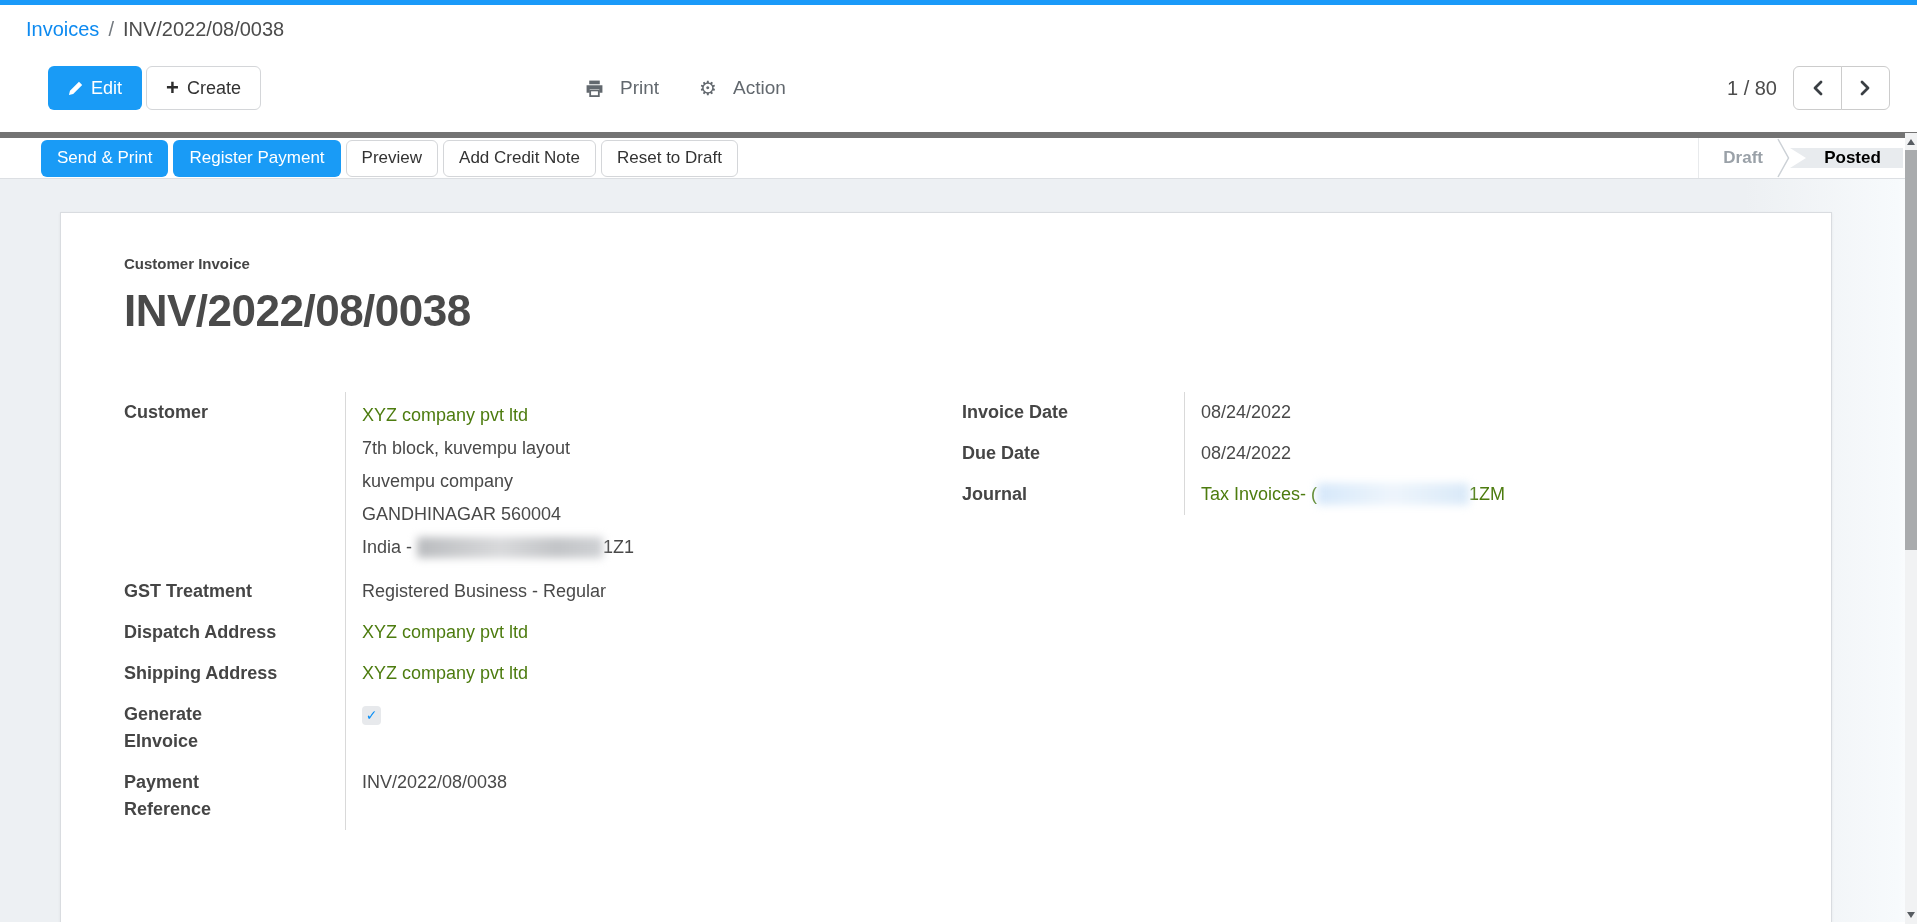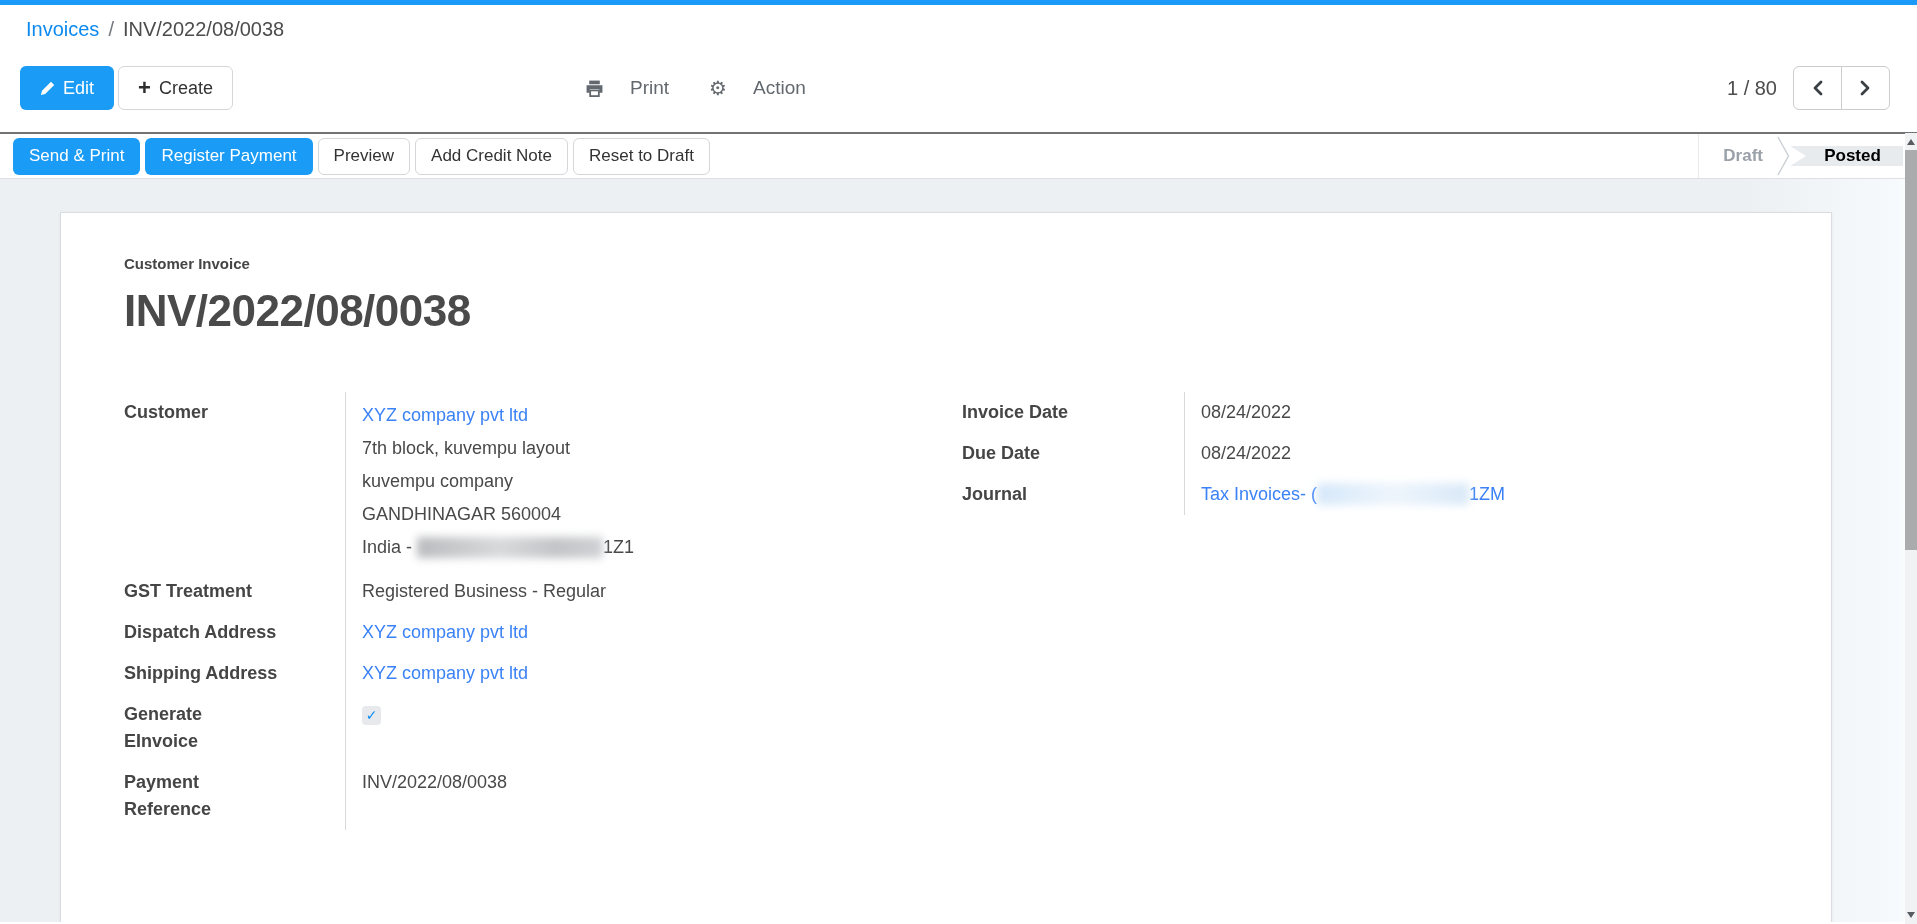--- a/index.html
+++ b/index.html
@@ -18,7 +18,7 @@
   
   .control-row { position:relative; display:flex; align-items:flex-start; padding:15px 27px 22px 20px; height:81px; }
   .btn { display:inline-flex; align-items:center; justify-content:center; border-radius:6px;
-         font-size:18px; cursor:pointer; border:1px solid transparent; background:#fff; white-space:nowrap; }
+         font-size:18px; cursor:pointer; border:1px solid transparent; background:#fff; white-space:nowrap;margin-left:28px; }
   .btn-lg { height:44px; padding:0 19px; }
   .btn-primary { background:#199bf6; color:#fff; }
   .btn-default { border-color:#d4d6d9; color:#333; }

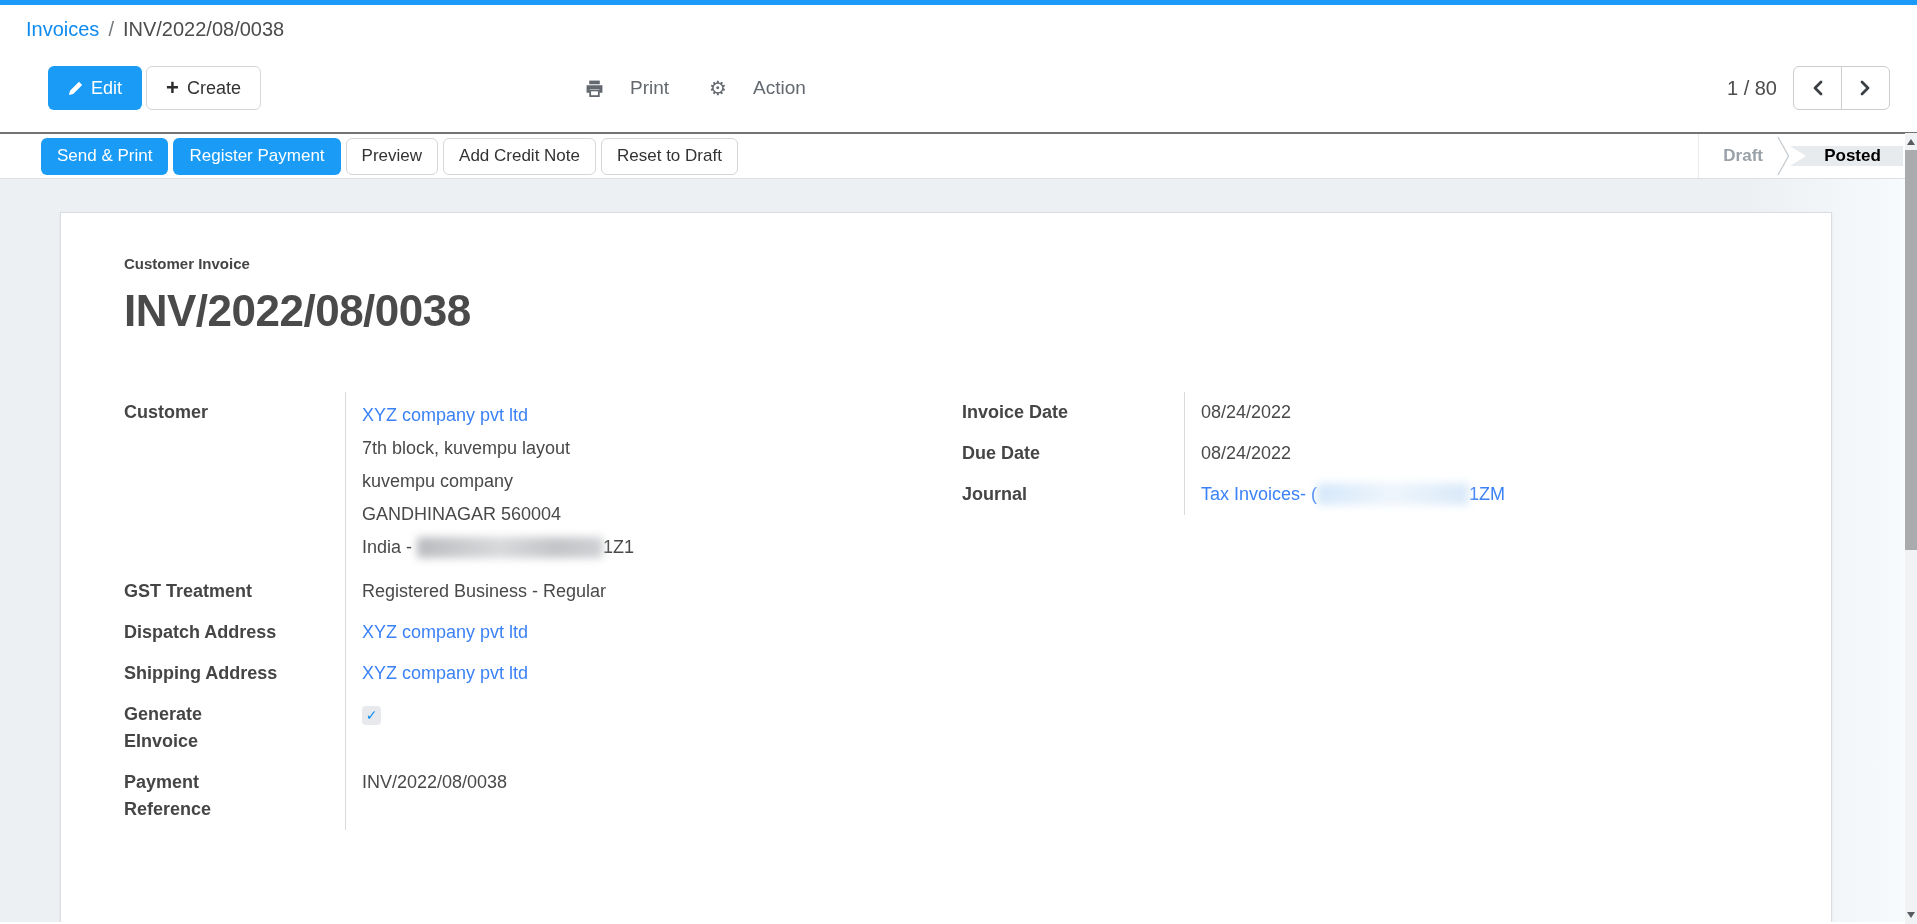--- a/index.html
+++ b/index.html
@@ -25,7 +25,7 @@
   .btn + .btn { margin-left:4px; }
   .btn .ic { margin-right:8px; display:inline-flex; }
   .center-actions { position:absolute; left:585px; top:15px; height:44px; display:flex; align-items:center; gap:40px; }
-  .flat-action { display:flex; align-items:center; gap:26px; color:#62686e; font-size:19px; cursor:pointer; }
+  .flat-action { display:flex; align-items:center; gap:16px; color:#62686e; font-size:19px; cursor:pointer; }
   .gear-glyph { font-size:20px; color:#62686e; line-height:1; }
   .pager { margin-left:auto; display:flex; align-items:center; gap:16px; }
   .pager-value { font-size:20px; color:#4c4c4c; }

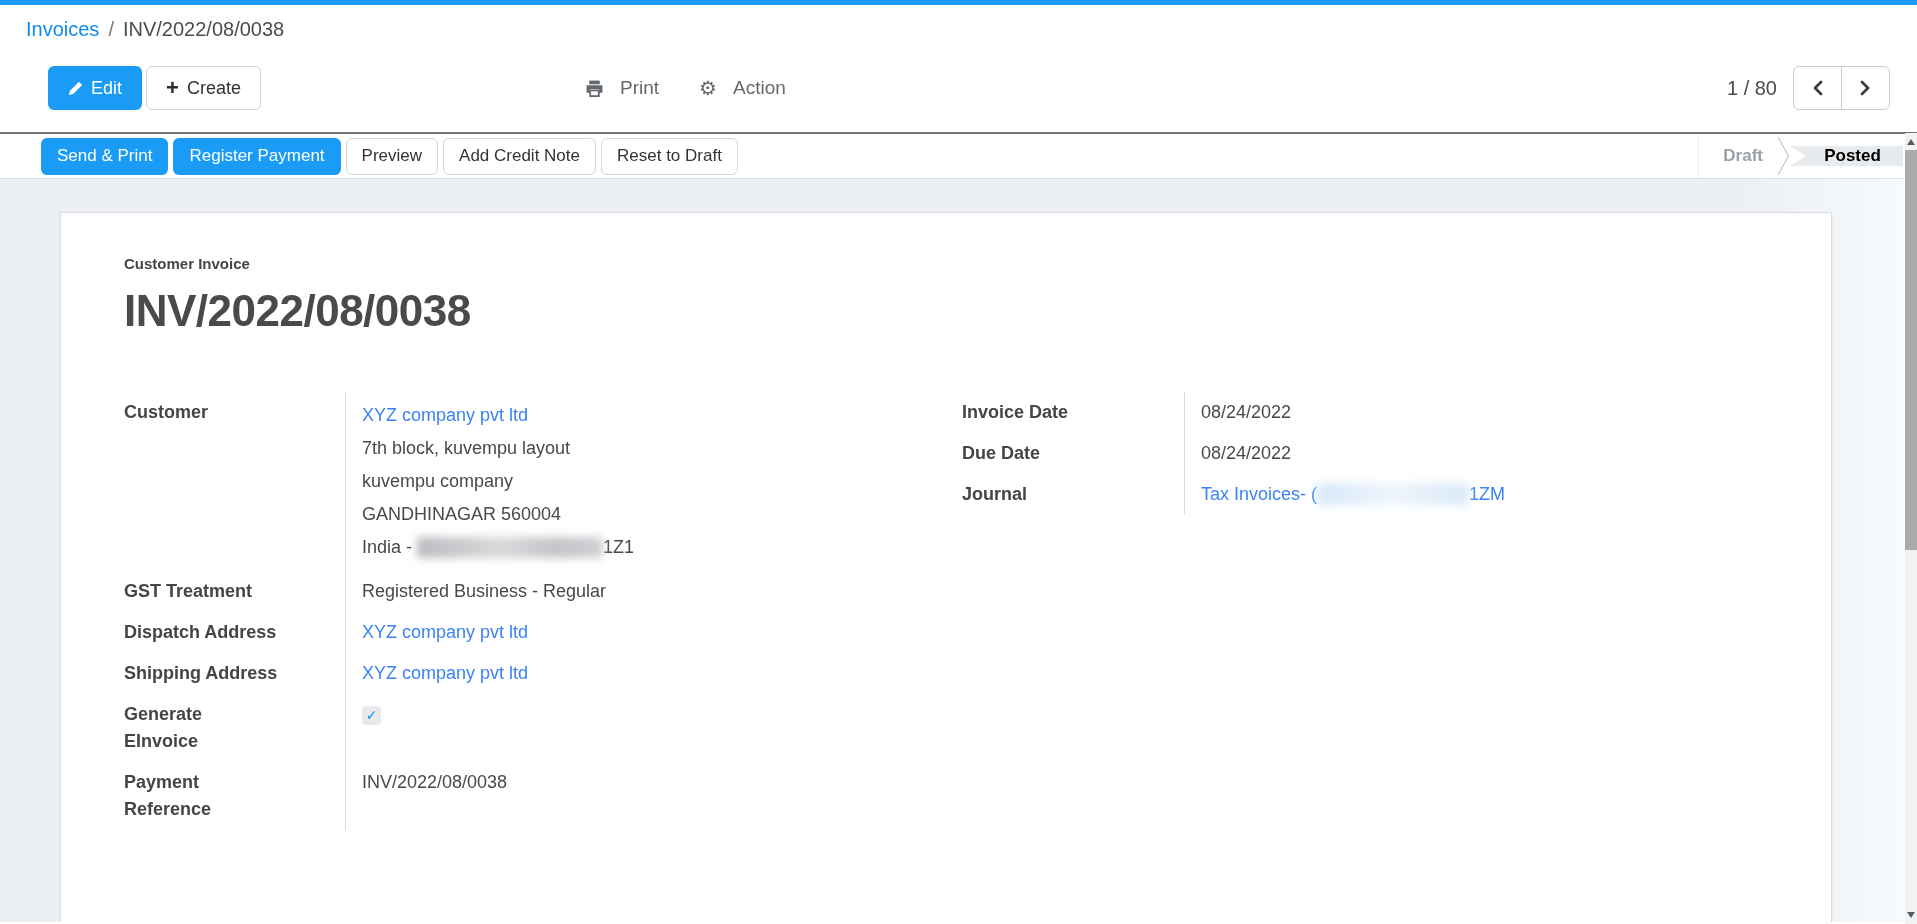--- a/index.html
+++ b/index.html
@@ -36,7 +36,7 @@
   .pager-btn.next { border-radius:0 6px 6px 0; margin-left:-1px; }
 
   
-  .statusbar { position:relative; height:47px; border-top:2px solid #737373; border-bottom:1px solid #dcdfe3;
+  .statusbar { position:relative; height:47px; border-top:6px solid #737373; border-bottom:1px solid #dcdfe3;
                background:#fff; display:flex; align-items:center; padding-left:13px; }
   .btn-sm { height:37px; padding:0 15px; font-size:17px; }
   .btn-sm + .btn-sm { margin-left:5px; }

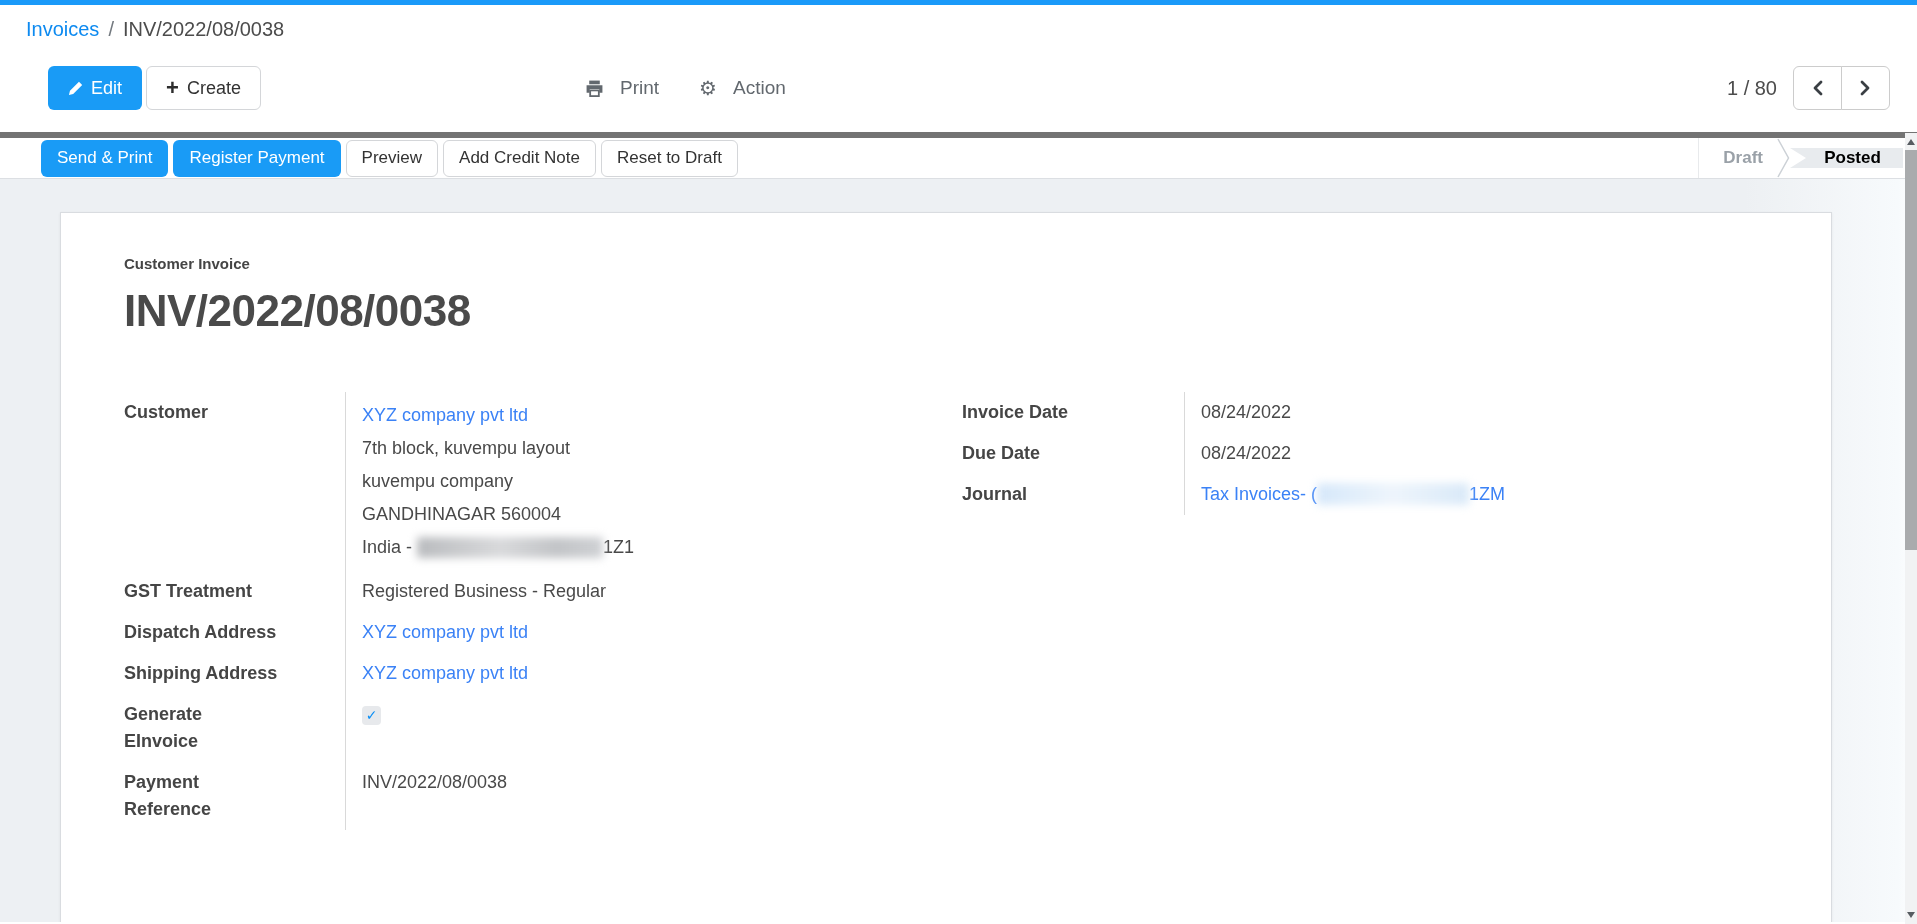--- a/index.html
+++ b/index.html
@@ -64,7 +64,7 @@
   .fvalue { font-size:18px; line-height:27px; padding:7px 0 7px 16px; color:#494949; }
   .wrap2 { max-width:115px; }
   .addr .line, .addr .link-line { line-height:33px; }
-  .link { color:#3b82f6; text-decoration:none; cursor:pointer; }
+  .link { color:#4d7c0f; text-decoration:none; cursor:pointer; }
 
   .redacted { display:inline-block; vertical-align:-5px; border-radius:2px; filter:blur(4px); }
   .redacted-gray { width:186px; height:21px;

